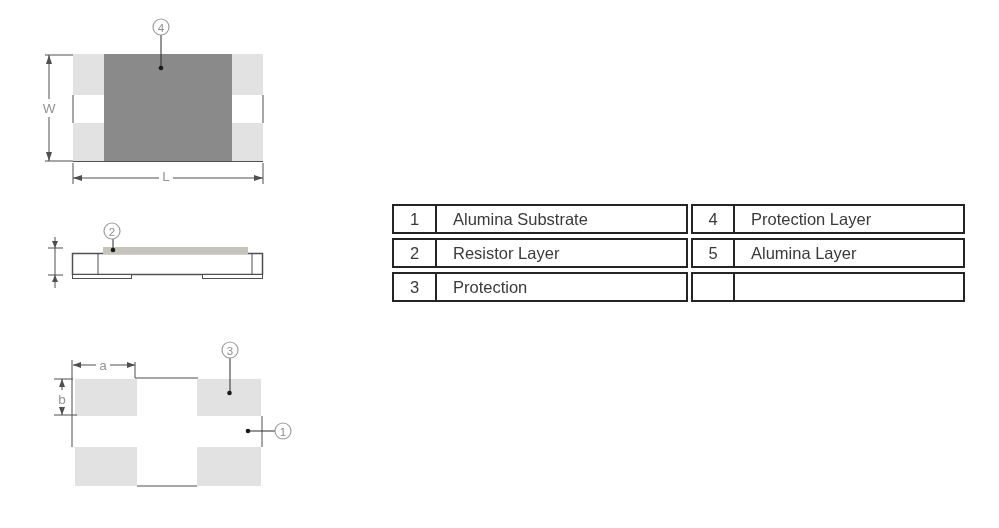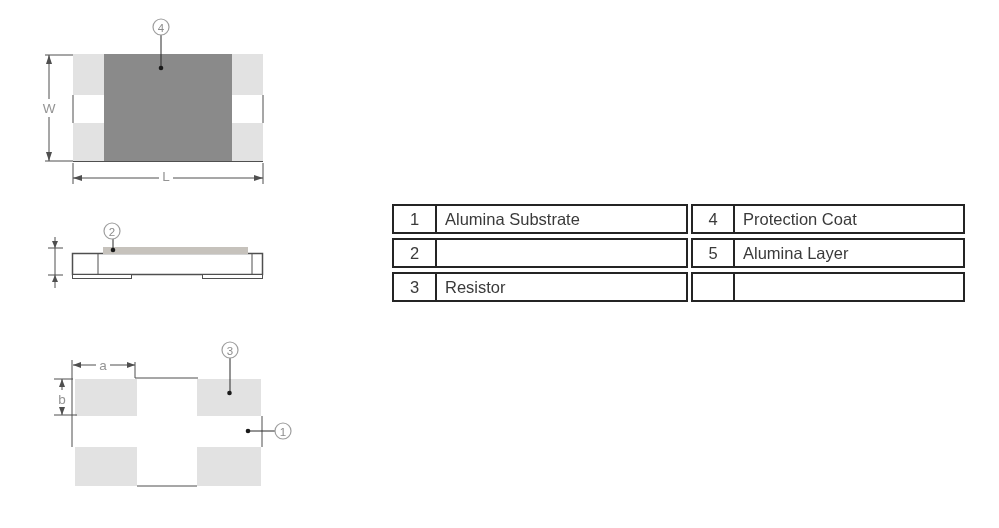--- a/index.html
+++ b/index.html
@@ -37,7 +37,7 @@
   }
   .legend-half.right .legend-num{width:40px;}
   .legend-label{
-    padding-left:8px;font-size:16.5px;color:#3a3a3a;white-space:nowrap;
+    padding-left:16px;font-size:16.5px;color:#3a3a3a;white-space:nowrap;
   }
 </style>
 </head>

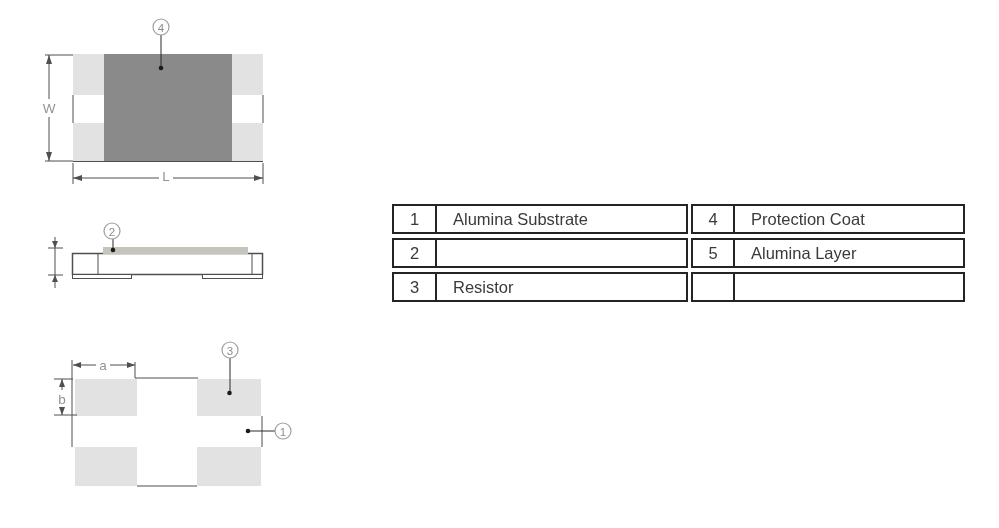--- a/index.html
+++ b/index.html
@@ -180,7 +180,7 @@
     <div class="legend-half right">
       <div class="legend-row">
         <div class="legend-num">4</div>
-        <div class="legend-label">Protection Coat</div>
+        <div class="legend-label">Protection Layer</div>
       </div>
       <div class="legend-row">
         <div class="legend-num">5</div>

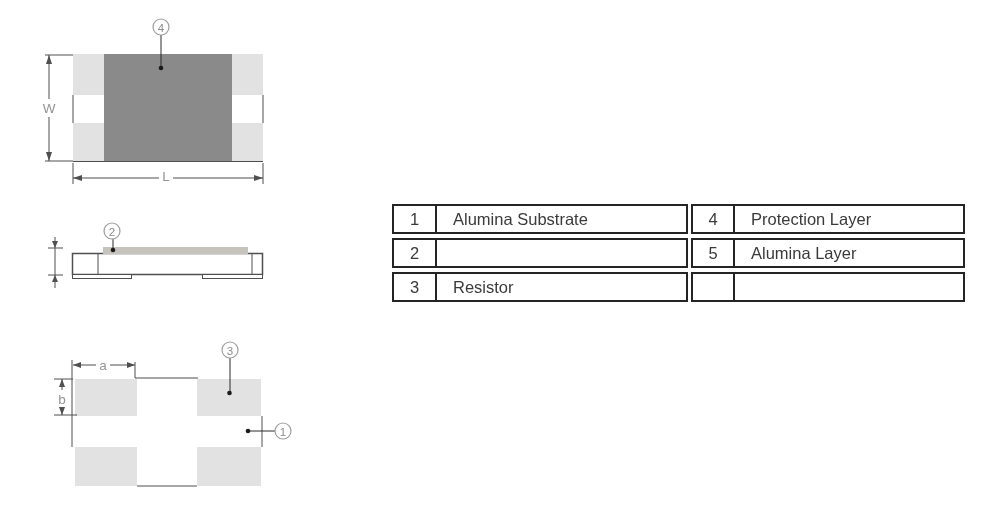--- a/index.html
+++ b/index.html
@@ -171,6 +171,7 @@
       </div>
       <div class="legend-row">
         <div class="legend-num">2</div>
+        <div class="legend-label">Resistor Layer</div>
       </div>
       <div class="legend-row">
         <div class="legend-num">3</div>

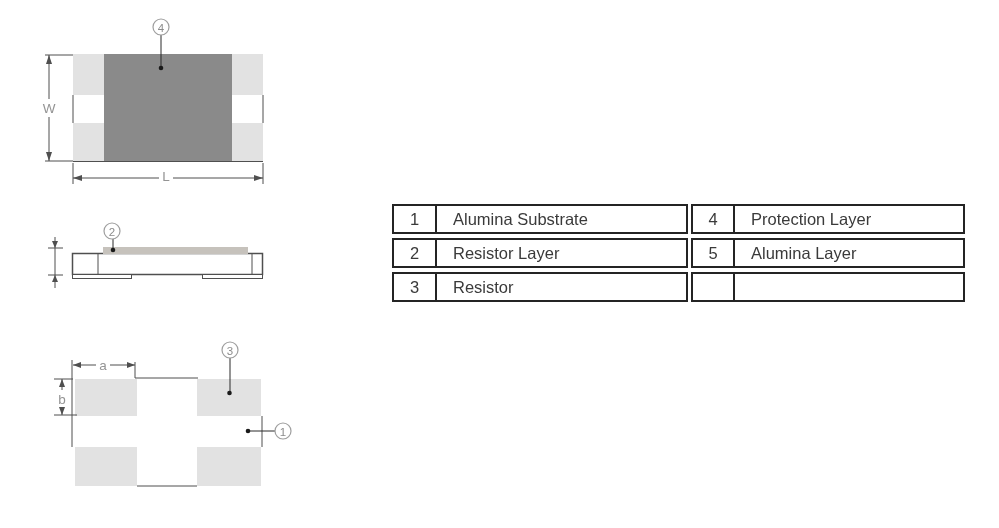--- a/index.html
+++ b/index.html
@@ -175,7 +175,7 @@
       </div>
       <div class="legend-row">
         <div class="legend-num">3</div>
-        <div class="legend-label">Resistor</div>
+        <div class="legend-label">Protection</div>
       </div>
     </div>
     <div class="legend-half right">

